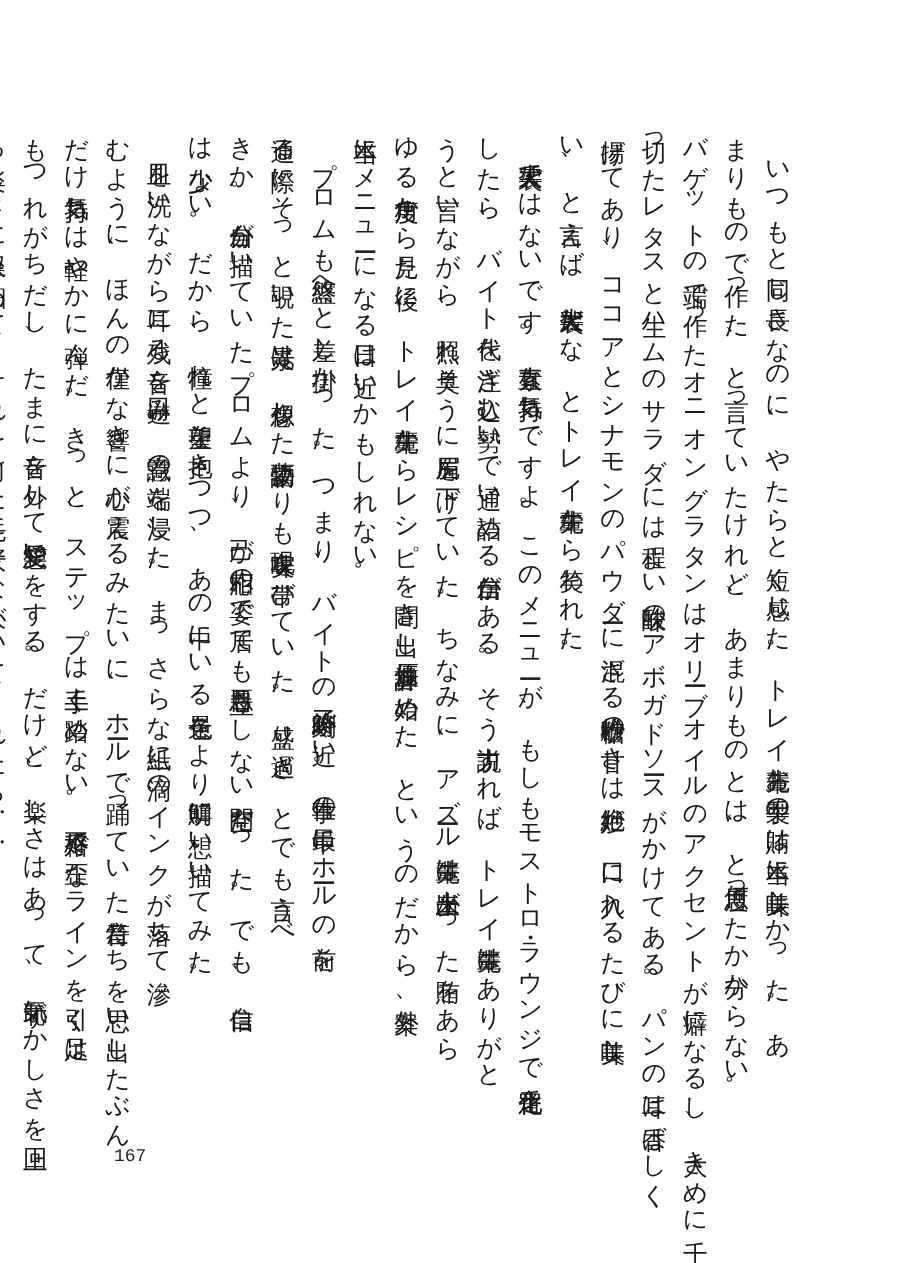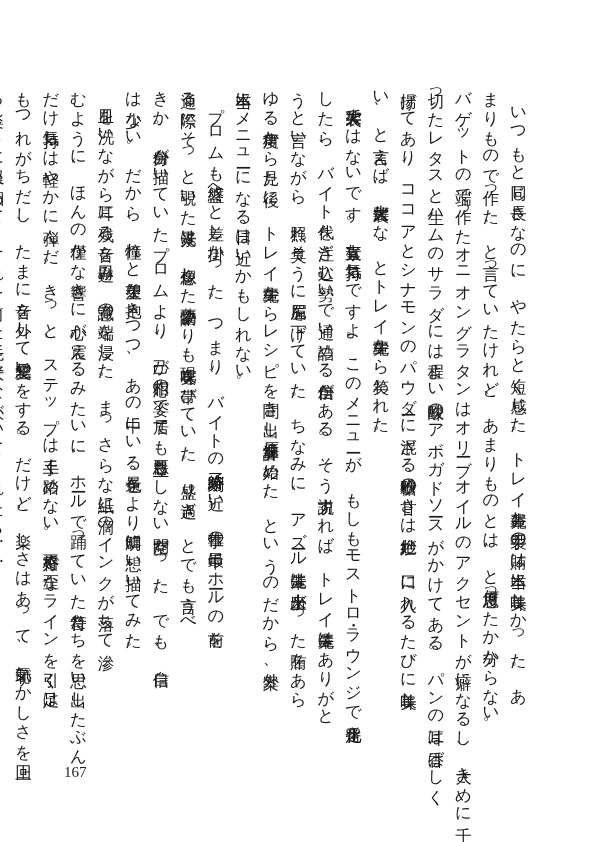--- a/index.html
+++ b/index.html
@@ -40,10 +40,10 @@
   }
   .page-number {
     position: absolute;
-    left: 64px;
+    left: 76px;
     top: 764px;
-    font-size: 15px;
-    font-family: Liberation Serif, serif;
+    font-size: 12px;
+    font-family: Liberation Mono, monospace;
     color: #222;
   }
 </style>

